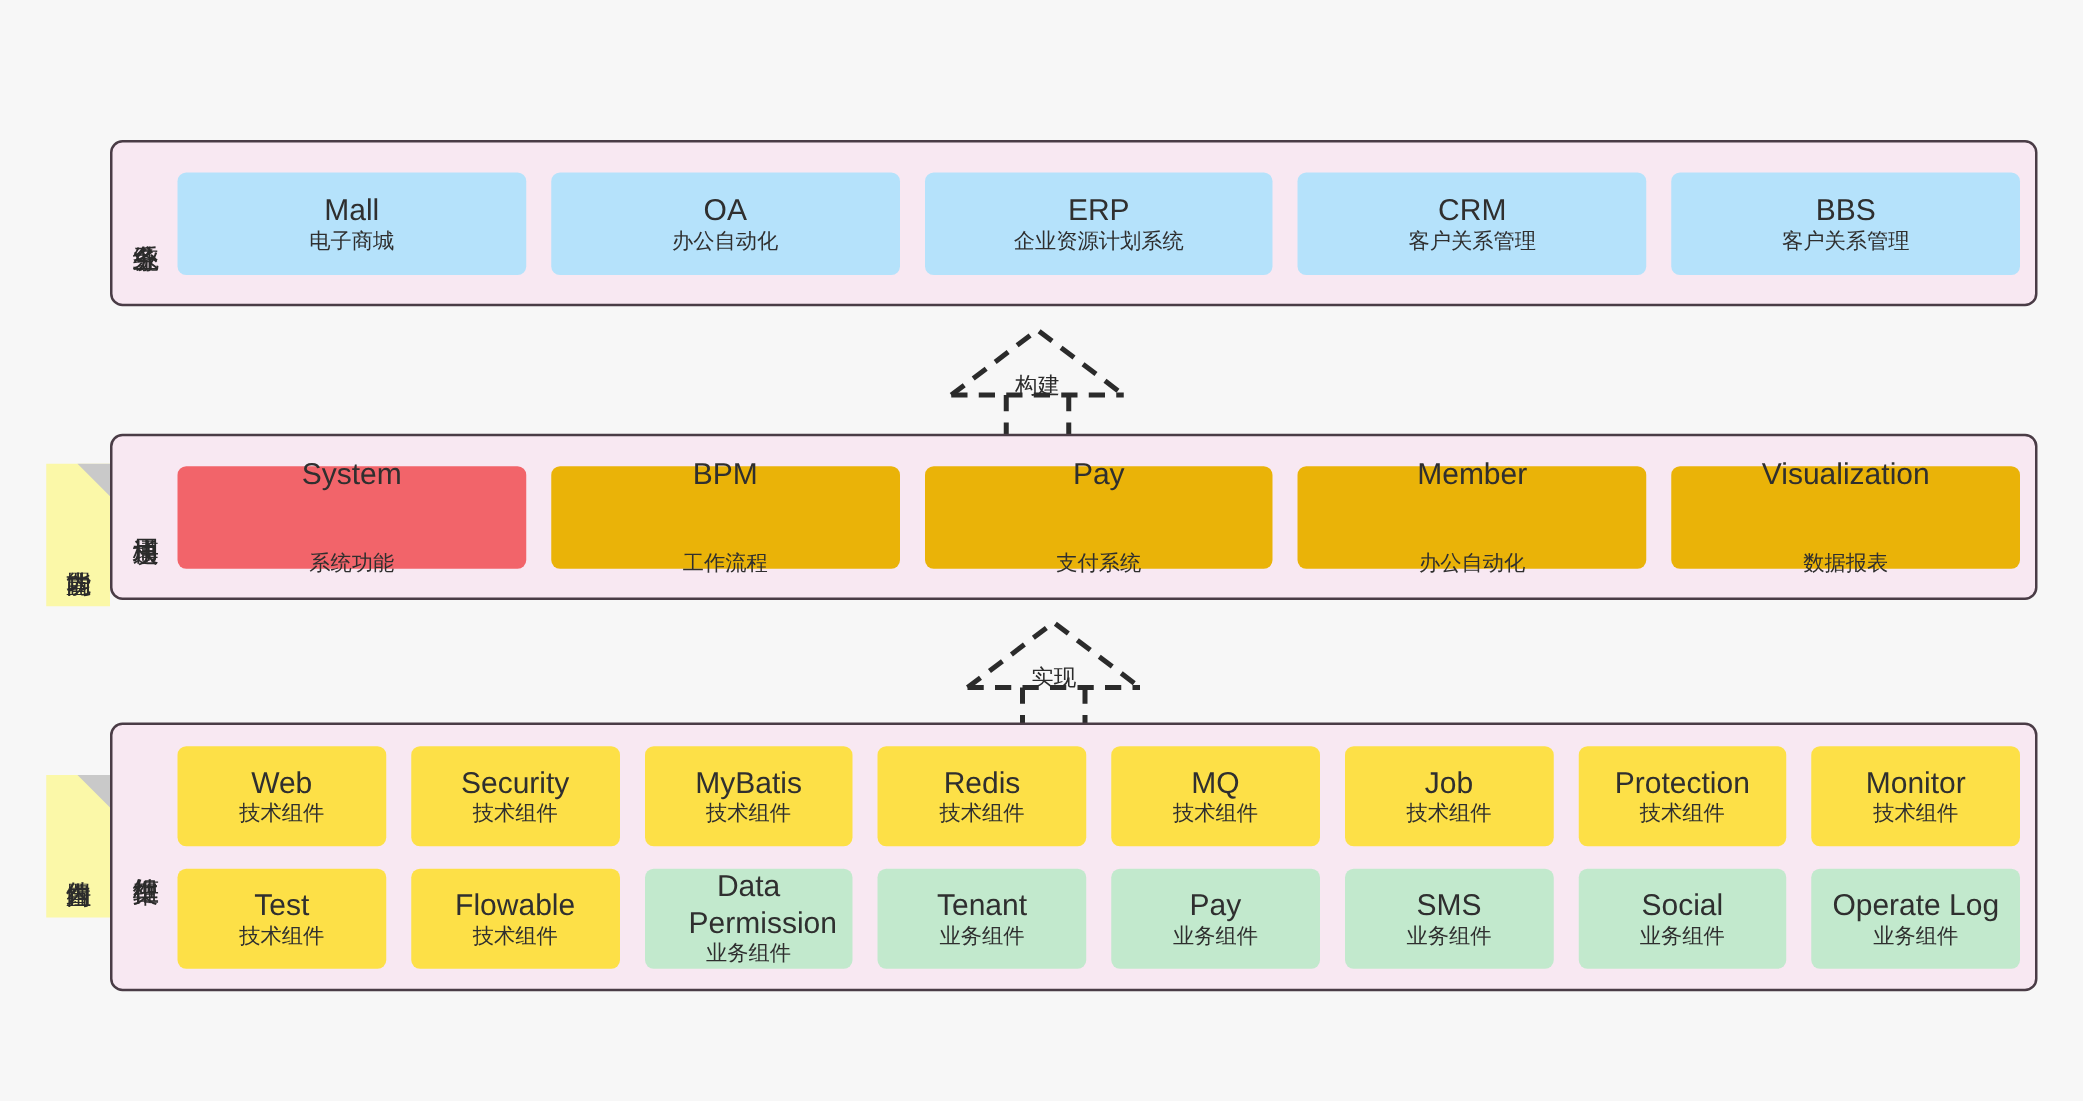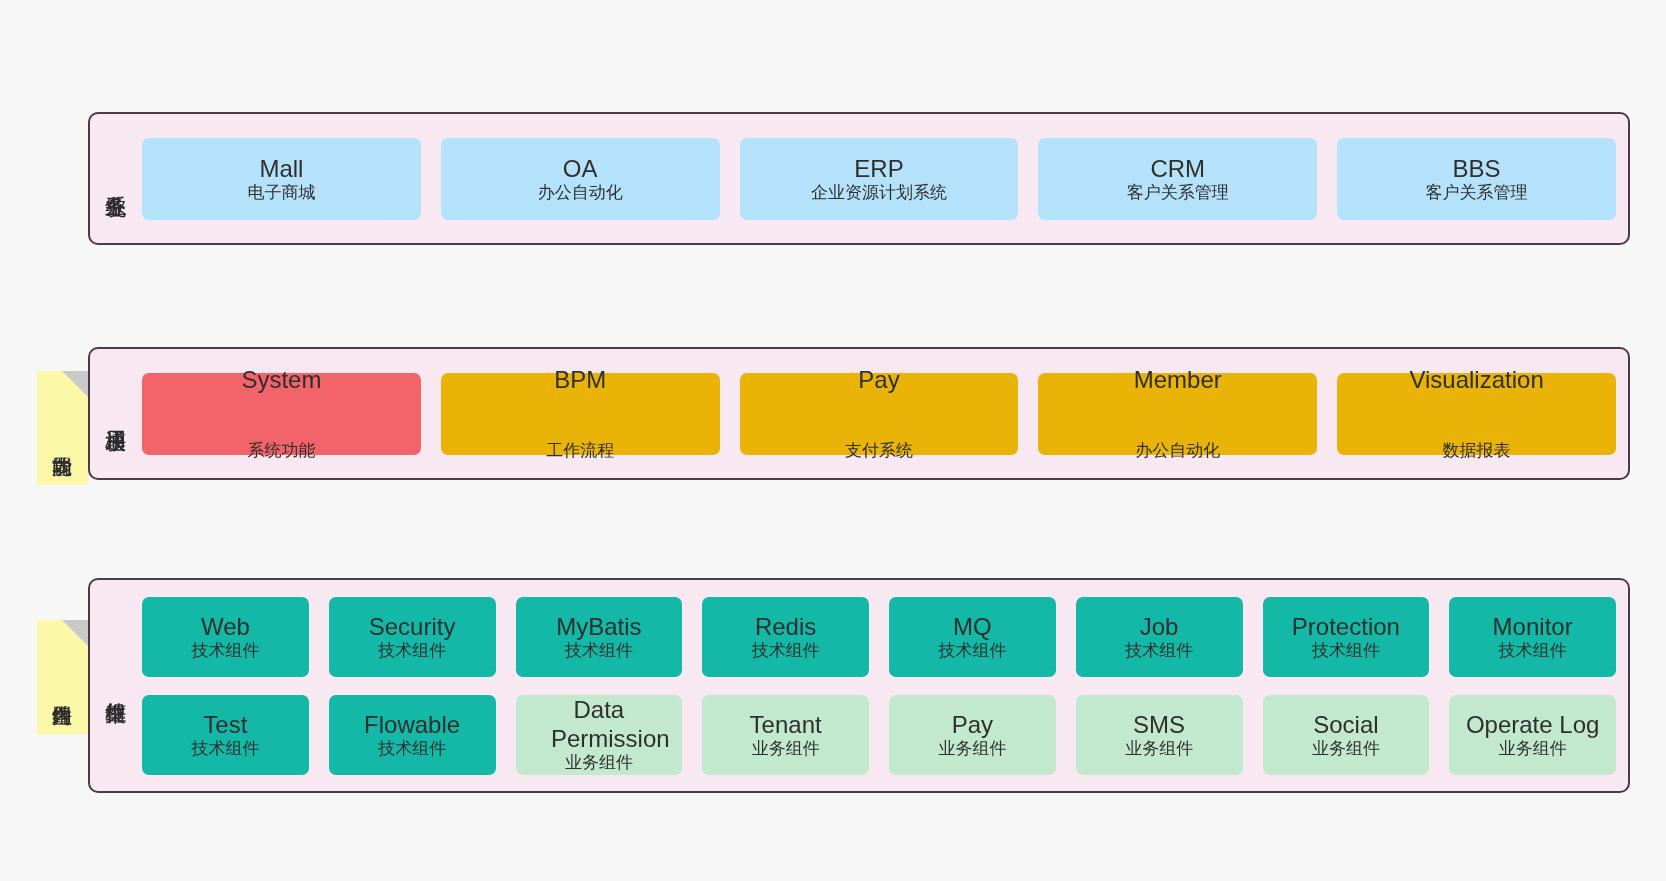--- a/index.html
+++ b/index.html
@@ -164,6 +164,16 @@
     </div>
   </div>
 
+  <div class="arrow" id="connector-build" style="left:755px; top:258px;">
+    <svg width="150" height="92" viewBox="0 0 150 92" aria-hidden="true">
+
+      <path d="M 6 58 L 75 6 L 144 58" fill="none" stroke="#2b2b2b" stroke-width="4" stroke-dasharray="13,9" stroke-linecap="butt"></path>
+      <path d="M 6 58 L 144 58" fill="none" stroke="#2b2b2b" stroke-width="4" stroke-dasharray="13,9" stroke-linecap="butt"></path>
+
+      <path d="M 50 58 L 50 92 M 100 58 L 100 92" fill="none" stroke="#2b2b2b" stroke-width="4" stroke-dasharray="13,9" stroke-linecap="butt"></path>
+    </svg>
+    <div class="label">构建</div>
+  </div>
 
   <div class="note" style="left:37px; top:371px; width:51px; height:114px;">
     <div class="fold"></div>

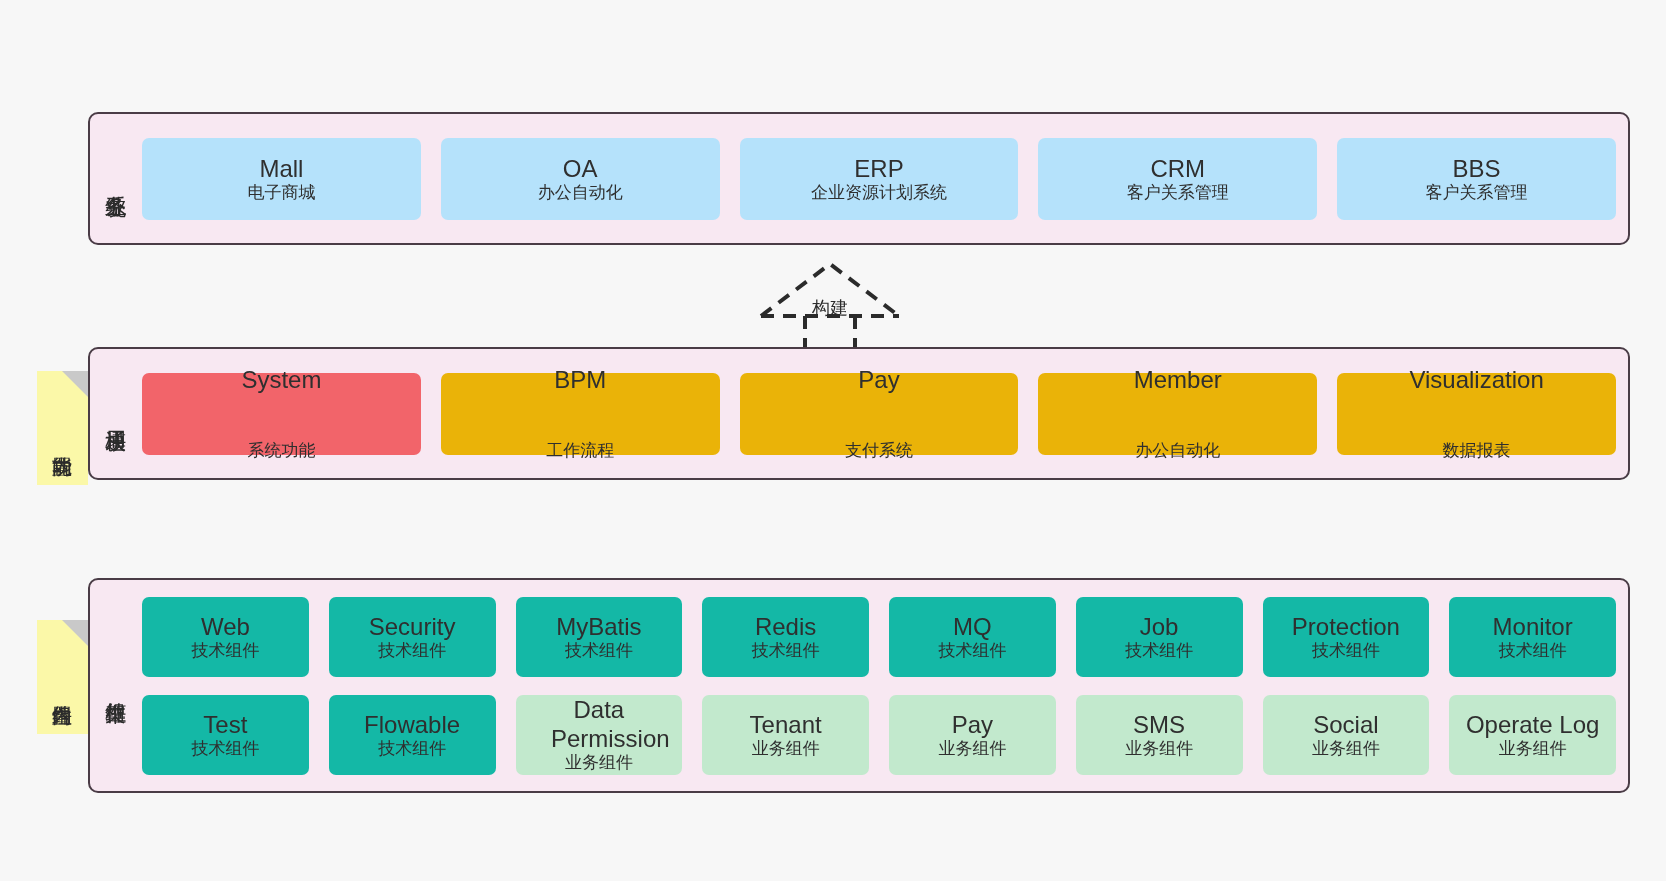--- a/index.html
+++ b/index.html
@@ -208,6 +208,14 @@
     </div>
   </div>
 
+  <div class="arrow" id="connector-implement" style="left:768px; top:492px;">
+    <svg width="150" height="92" viewBox="0 0 150 92" aria-hidden="true">
+      <path d="M 6 58 L 75 6 L 144 58" fill="none" stroke="#2b2b2b" stroke-width="4" stroke-dasharray="13,9" stroke-linecap="butt"></path>
+      <path d="M 6 58 L 144 58" fill="none" stroke="#2b2b2b" stroke-width="4" stroke-dasharray="13,9" stroke-linecap="butt"></path>
+      <path d="M 50 58 L 50 92 M 100 58 L 100 92" fill="none" stroke="#2b2b2b" stroke-width="4" stroke-dasharray="13,9" stroke-linecap="butt"></path>
+    </svg>
+    <div class="label">实现</div>
+  </div>
 
   <div class="note" style="left:37px; top:620px; width:51px; height:114px;">
     <div class="fold"></div>

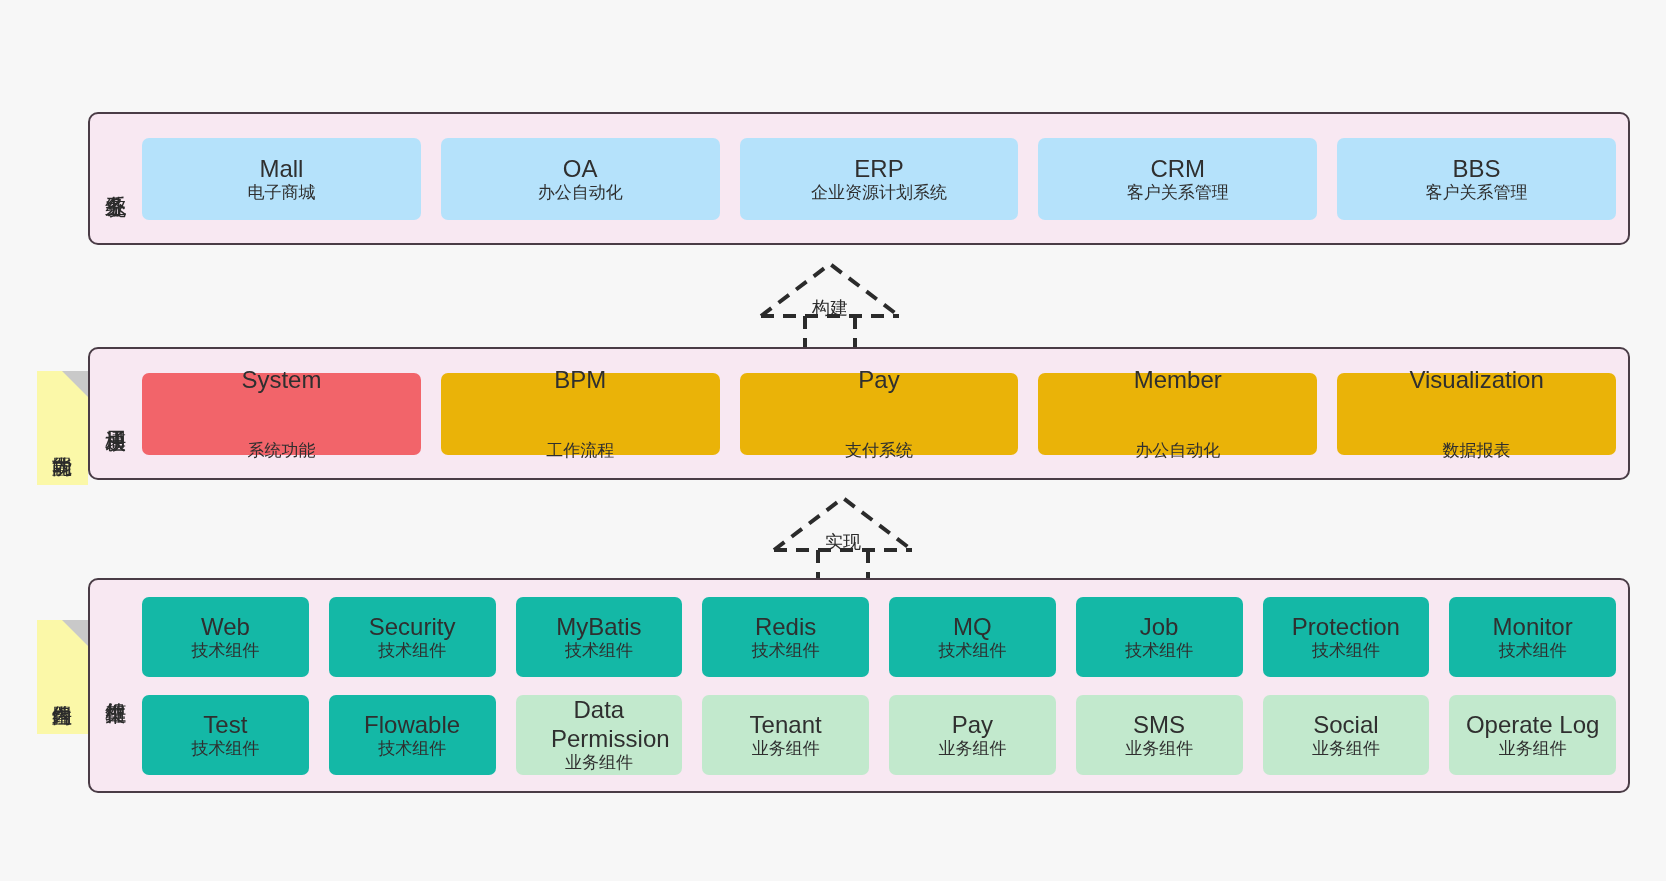--- a/index.html
+++ b/index.html
@@ -82,7 +82,7 @@
   .c-blue       { background: #b5e2fb; }
   .c-red        { background: #f2646a; }
   .c-pink       { background: #eab308; }
-  .c-green      { background: #14b8a6; }
+  .c-green      { background: #fde047; }
   .c-lightgreen { background: #c2e9cd; }
 
   

